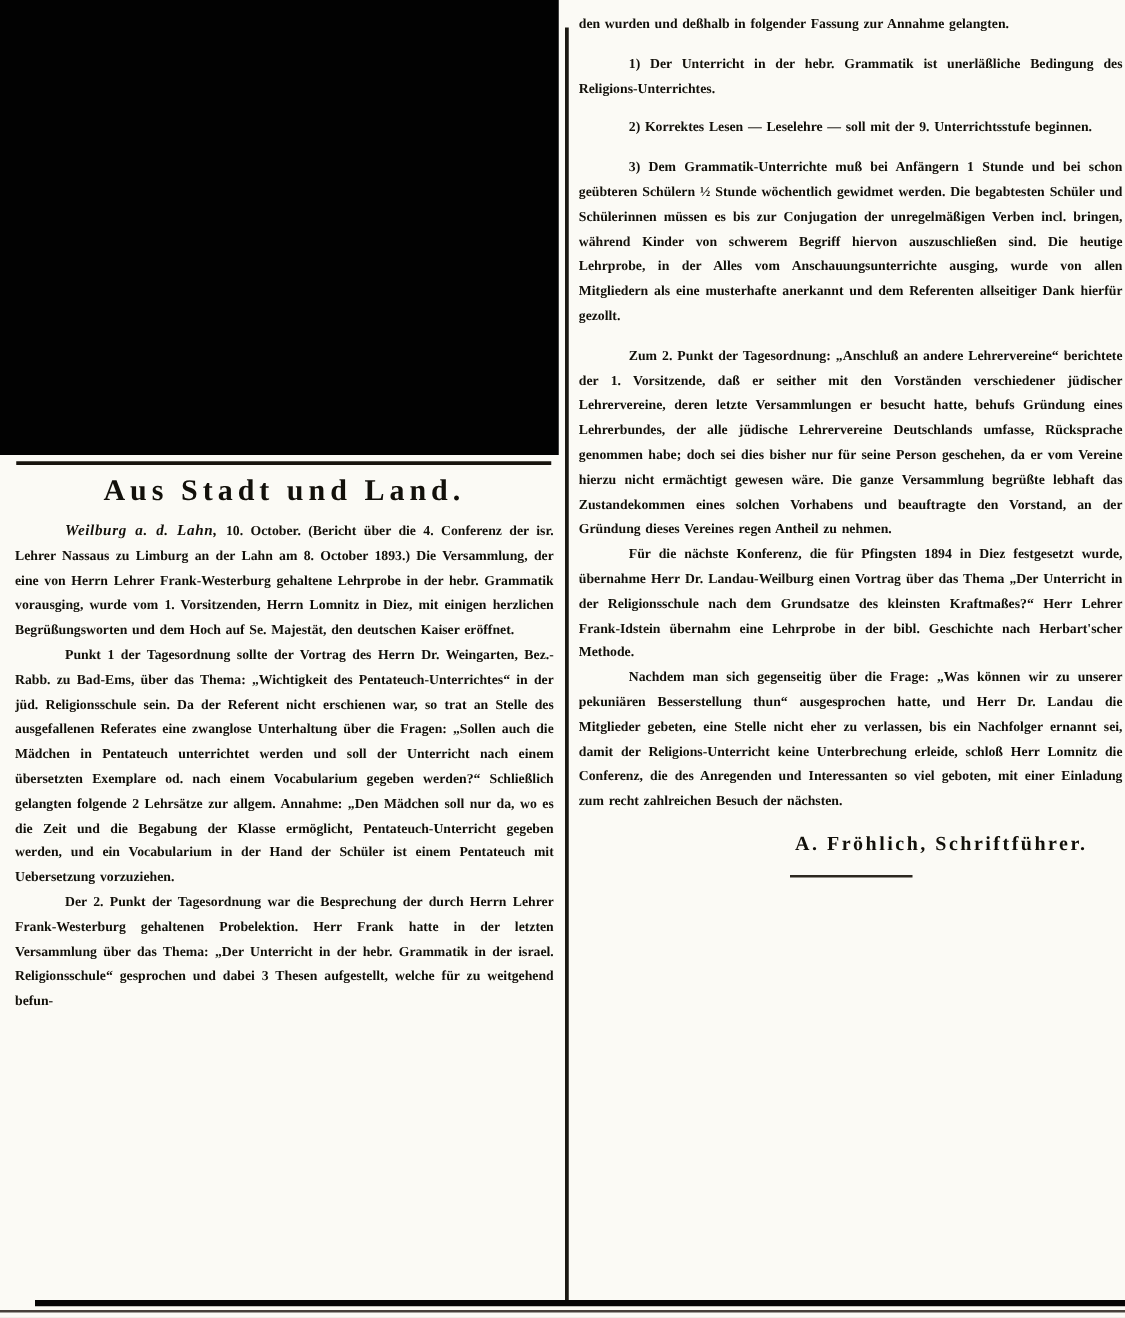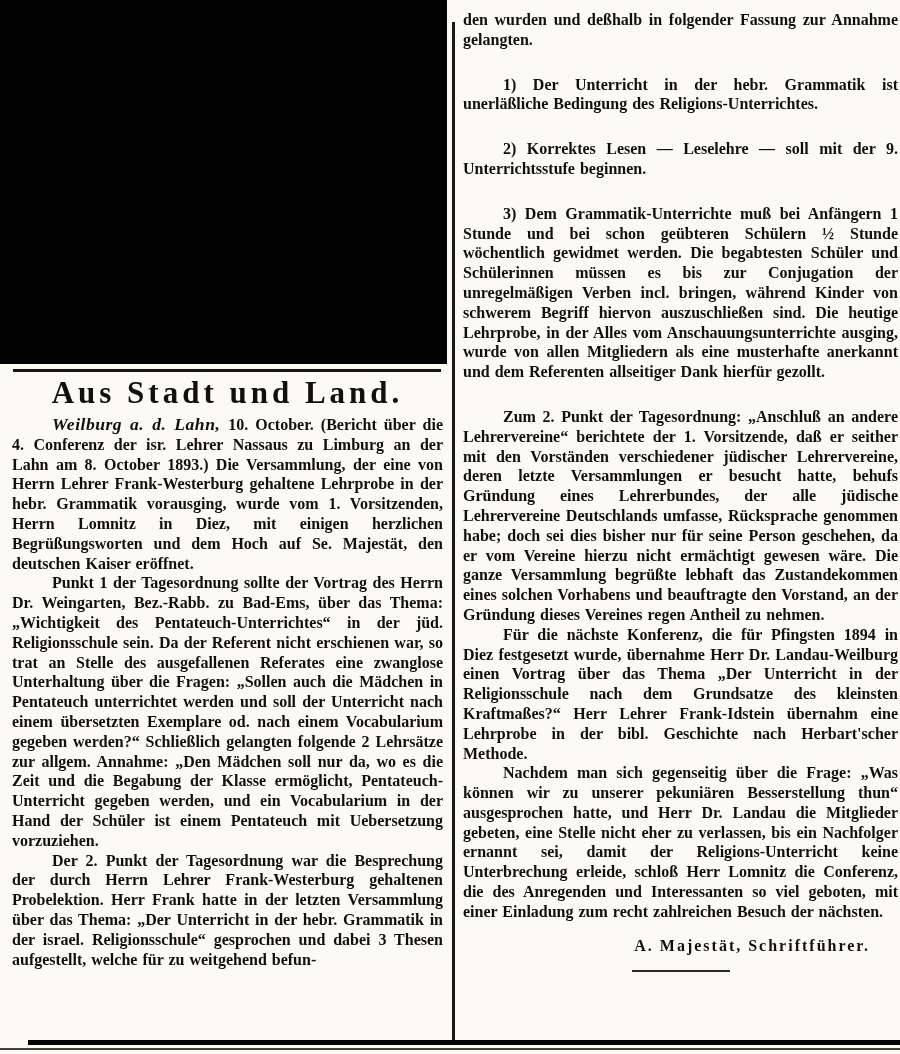--- a/index.html
+++ b/index.html
@@ -63,7 +63,7 @@
     margin: 0;
     text-indent: 40px;
     text-align: justify;
-    font-size: 16px;
+    font-size: 11px;
     line-height: 19.8px;
     word-spacing: 1px;
   }

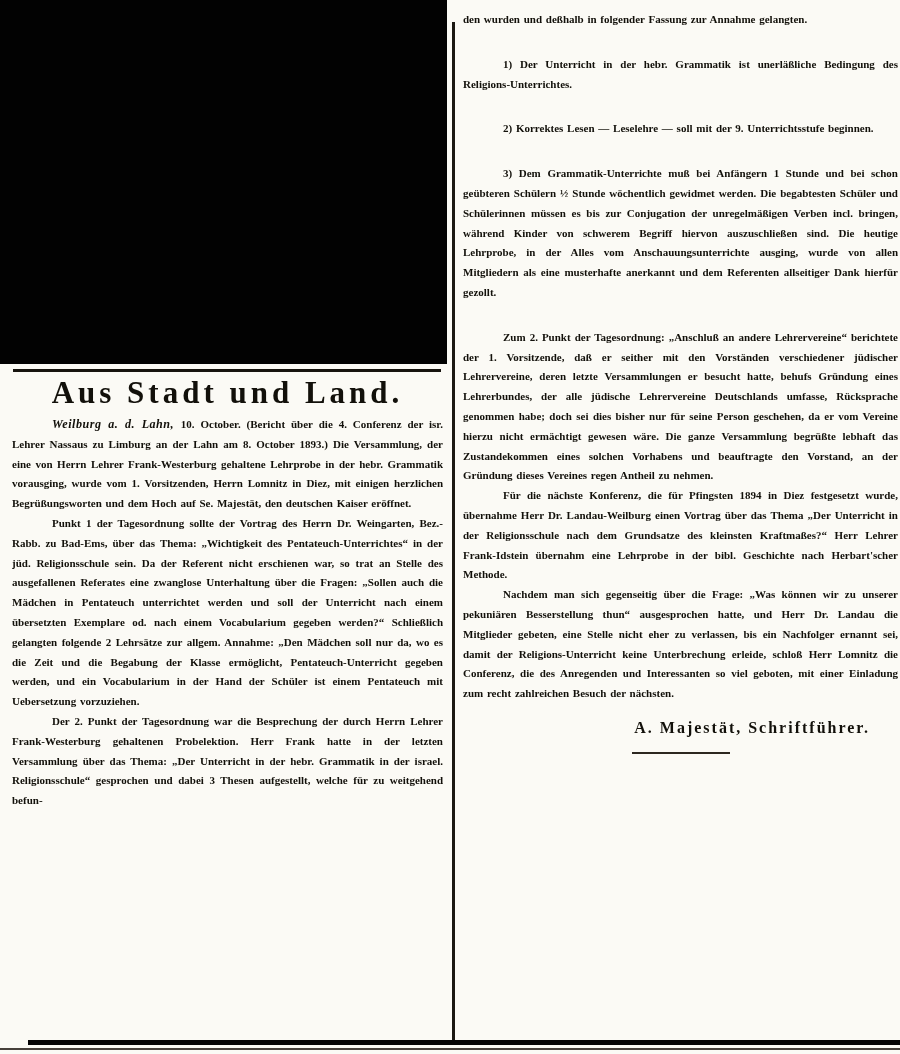--- a/index.html
+++ b/index.html
@@ -68,7 +68,7 @@
     word-spacing: 1px;
   }
   .body p.no-indent { text-indent: 0; }
-  .body p.gap { margin-top: 25px; }
+  .body p.gap { margin-top: 12px; }
   .lead {
     font-size: 1.1em;
     letter-spacing: 0.5px;

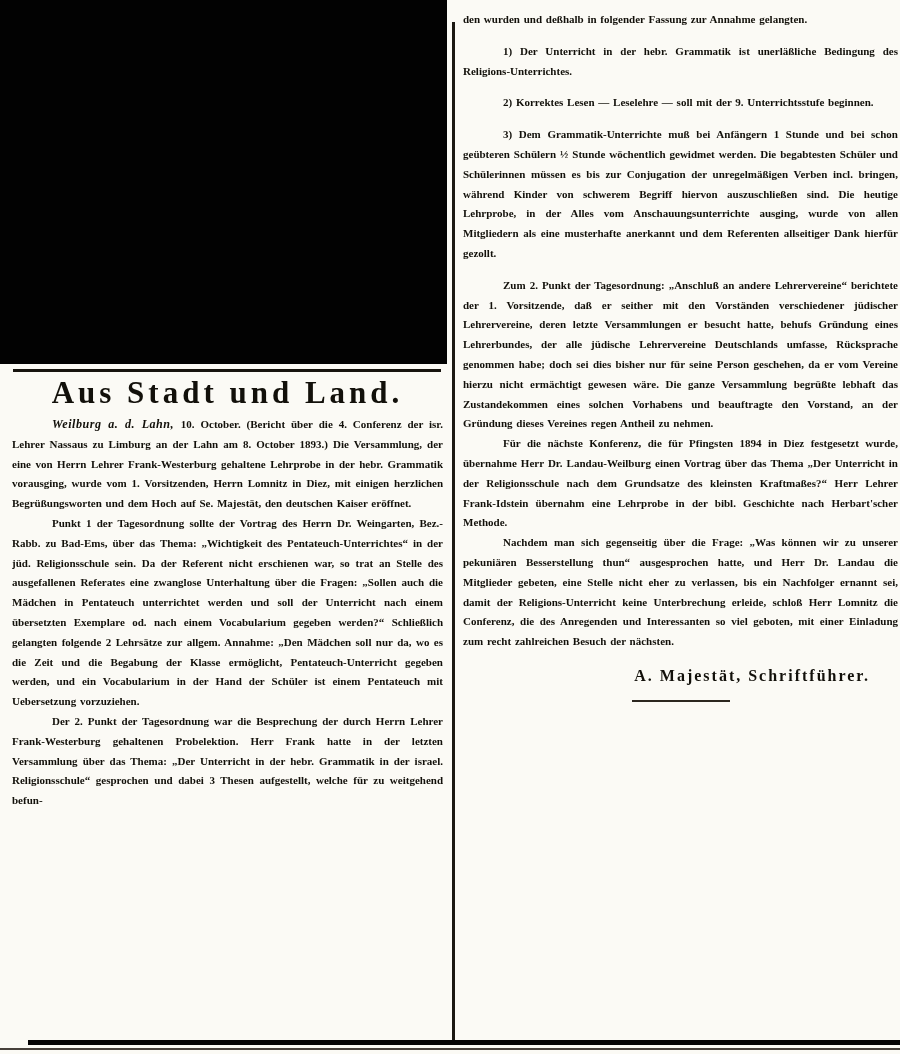--- a/index.html
+++ b/index.html
@@ -53,7 +53,7 @@
   .headline {
     margin: 0 0 3px 0;
     text-align: center;
-    font-size: 31px;
+    font-size: 24px;
     line-height: 38px;
     letter-spacing: 4px;
     font-weight: 700;

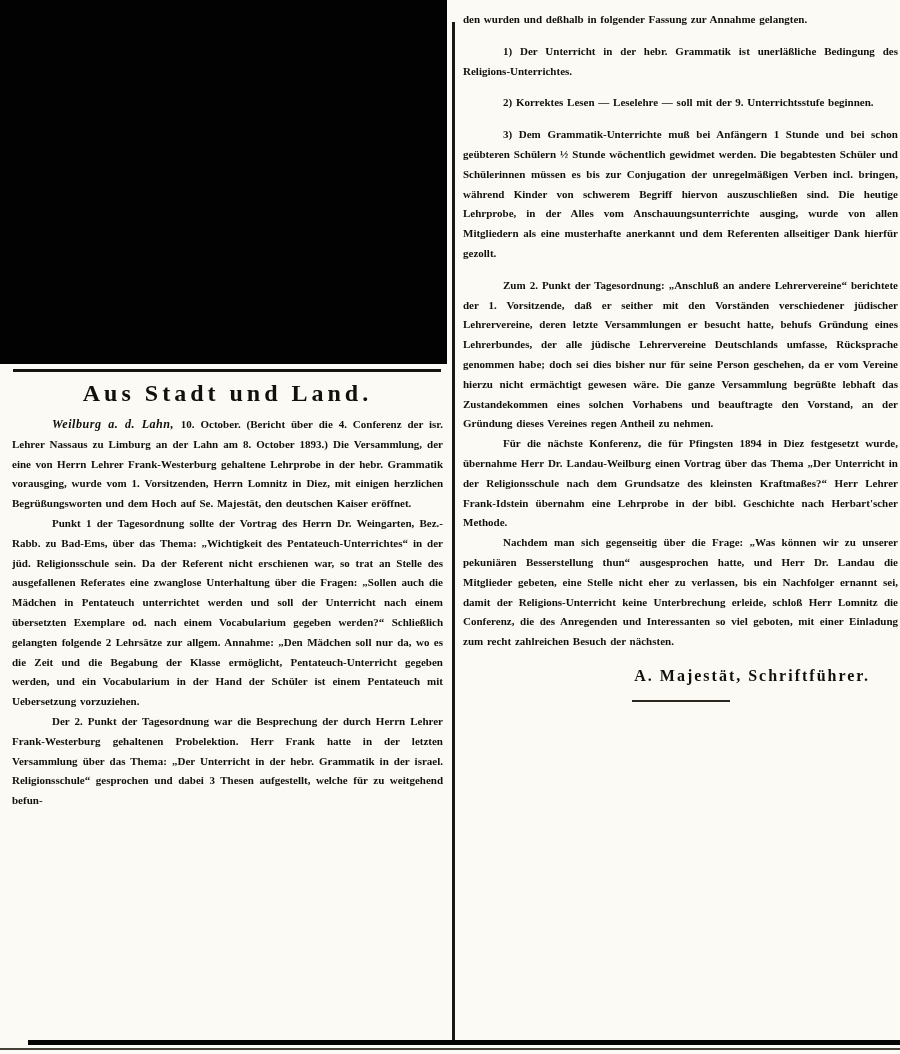--- a/index.html
+++ b/index.html
@@ -129,7 +129,7 @@
         <p class="">Für die nächste Konferenz, die für Pfingsten 1894 in Diez festgesetzt wurde, übernahme Herr Dr. Landau-Weilburg einen Vortrag über das Thema „Der Unterricht in der Religionsschule nach dem Grundsatze des kleinsten Kraftmaßes?“ Herr Lehrer Frank-Idstein übernahm eine Lehrprobe in der bibl. Geschichte nach Herbart'scher Methode.</p>
         <p class="">Nachdem man sich gegenseitig über die Frage: „Was können wir zu unserer pekuniären Besserstellung thun“ ausgesprochen hatte, und Herr Dr. Landau die Mitglieder gebeten, eine Stelle nicht eher zu verlassen, bis ein Nachfolger ernannt sei, damit der Religions-Unterricht keine Unterbrechung erleide, schloß Herr Lomnitz die Conferenz, die des Anregenden und Interessanten so viel geboten, mit einer Einladung zum recht zahlreichen Besuch der nächsten.</p>
       </div>
-    <div class="signature">A. Majestät, Schriftführer.</div>
+    <div class="signature">A. Fröhlich, Schriftführer.</div>
     <div class="sig-rule"></div>
   </div>
 

